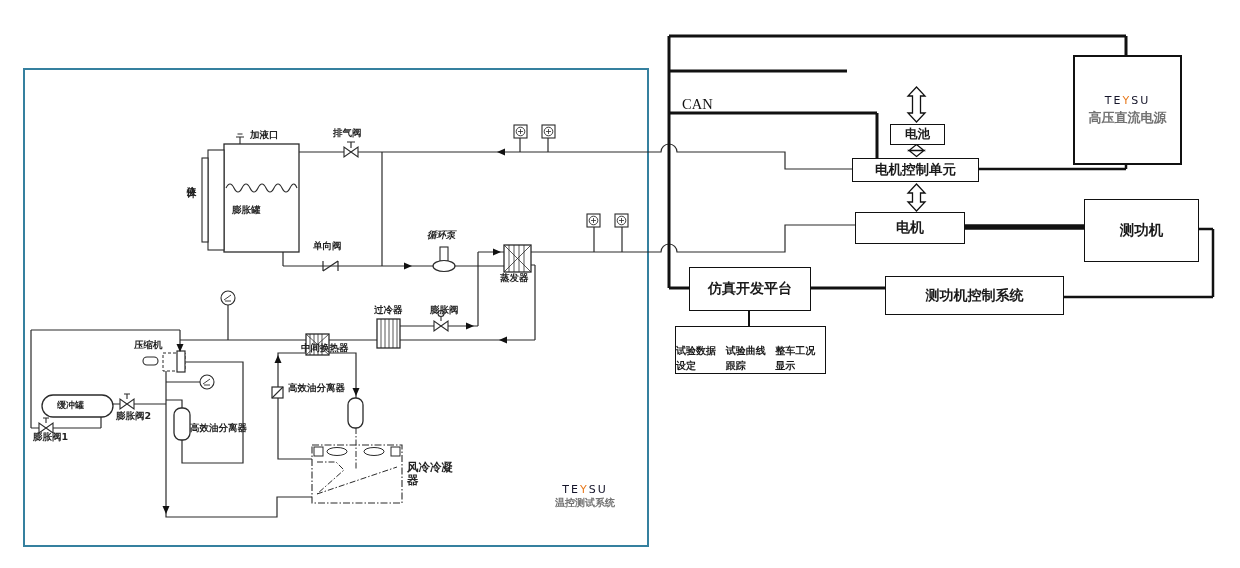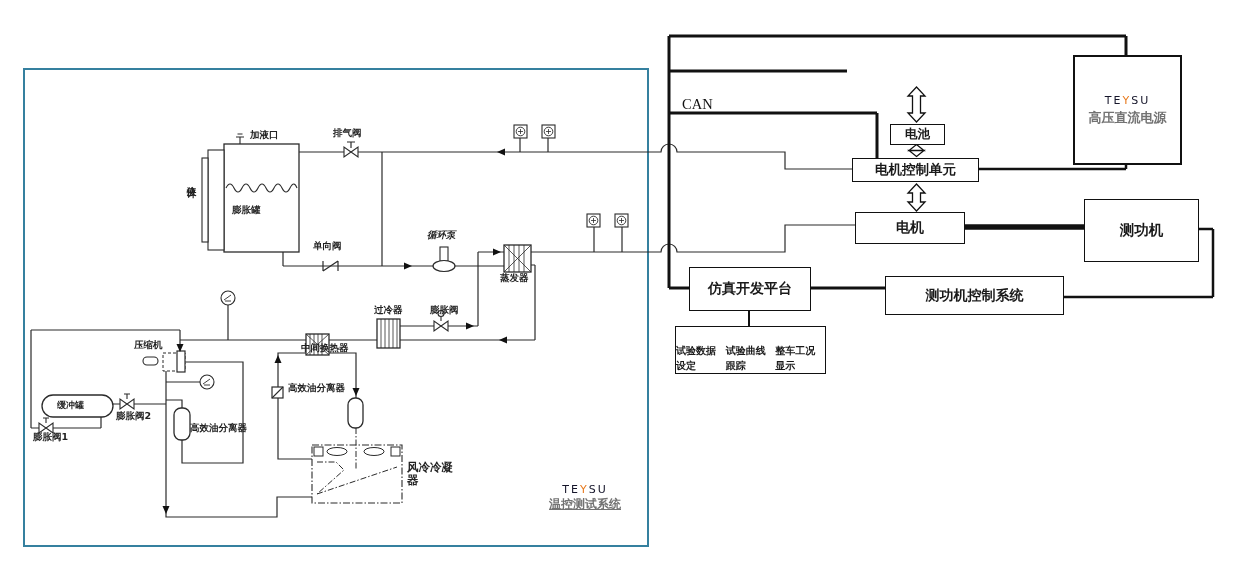--- a/index.html
+++ b/index.html
@@ -17,7 +17,7 @@
   .bluetxt{color:#737373;font-weight:bold;}
   .logo-bottom{position:absolute;text-align:center;}
   .logo-bottom .t1{font-size:11px;}
-  .logo-bottom .t2{font-size:12px;text-decoration:underline;}
+  .logo-bottom .t2{font-size:10px;}
   .power{flex-direction:column;gap:2px;border-width:2px;}
   .power .t1{font-size:11px;}
   .power .t2{font-size:13px;}

